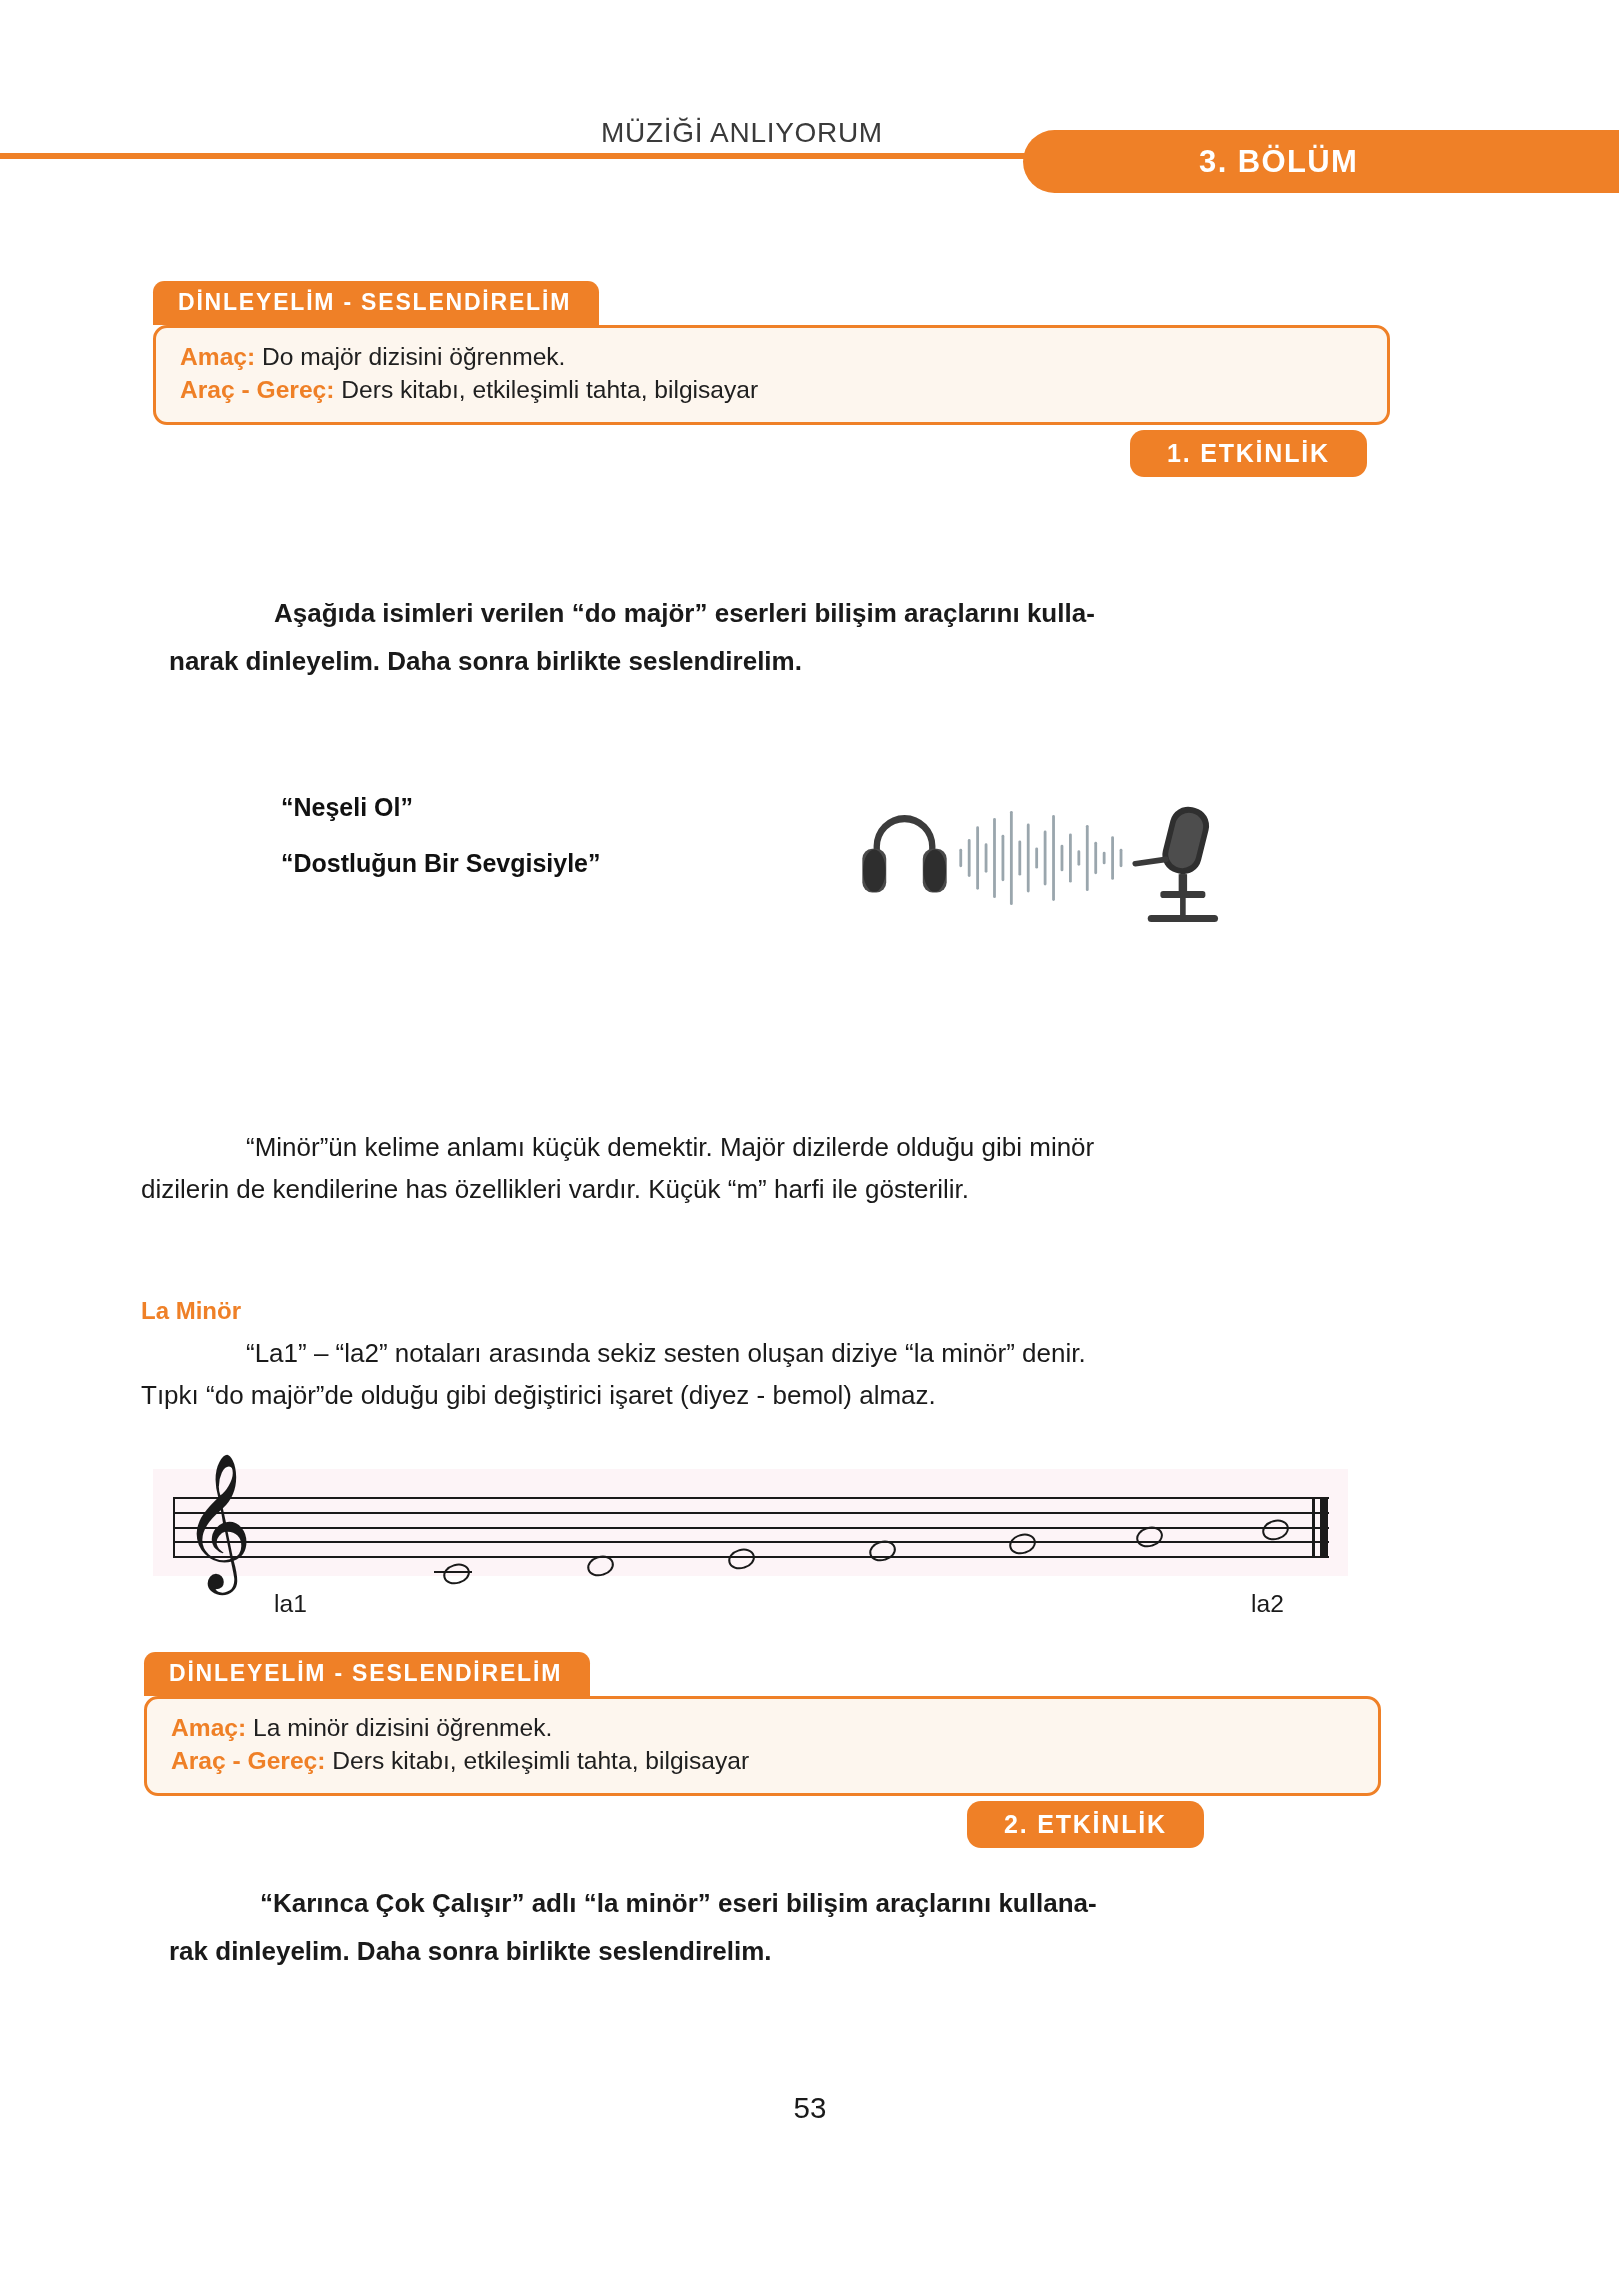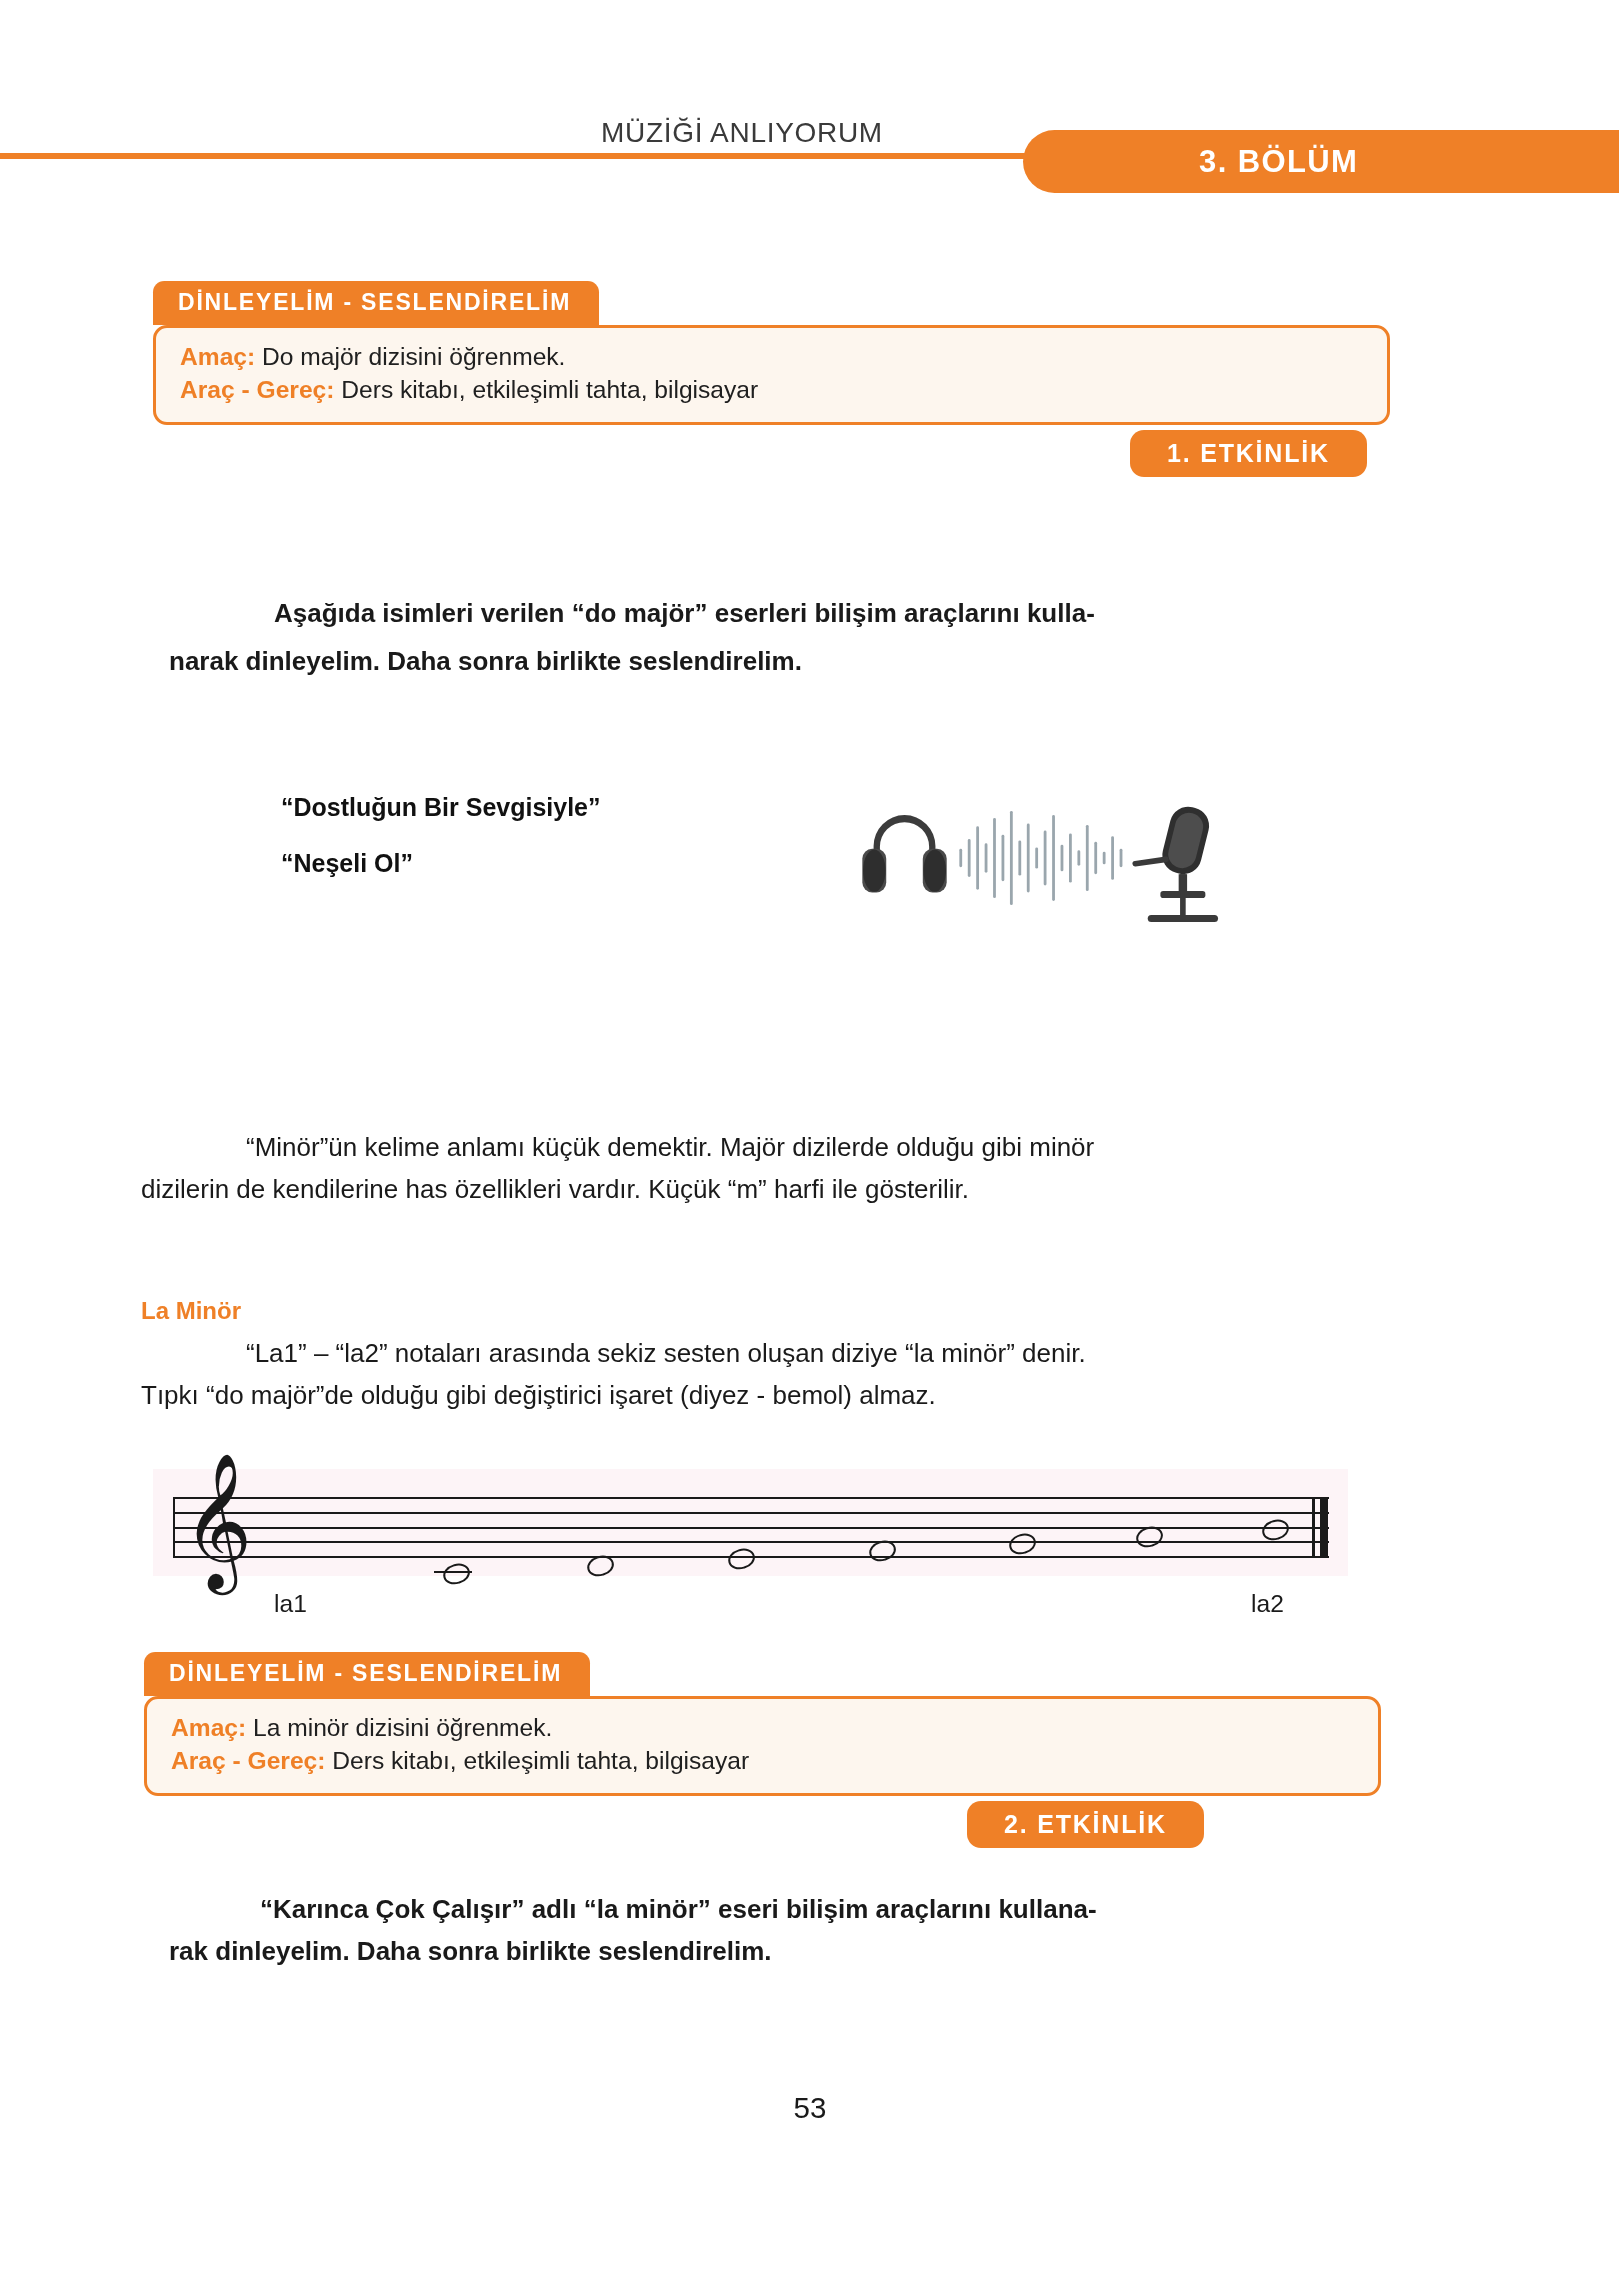--- a/index.html
+++ b/index.html
@@ -239,8 +239,8 @@
 <div class="para bold" style="top:642px; left:169px; width:1209px;">narak dinleyelim. Daha sonra birlikte seslendirelim.</div>
 
 <div class="song-list">
+  <div>“Neşeli Ol”</div>
   <div>“Dostluğun Bir Sevgisiyle”</div>
-  <div>“Neşeli Ol”</div>
 </div>
 
 <div class="audio-art">

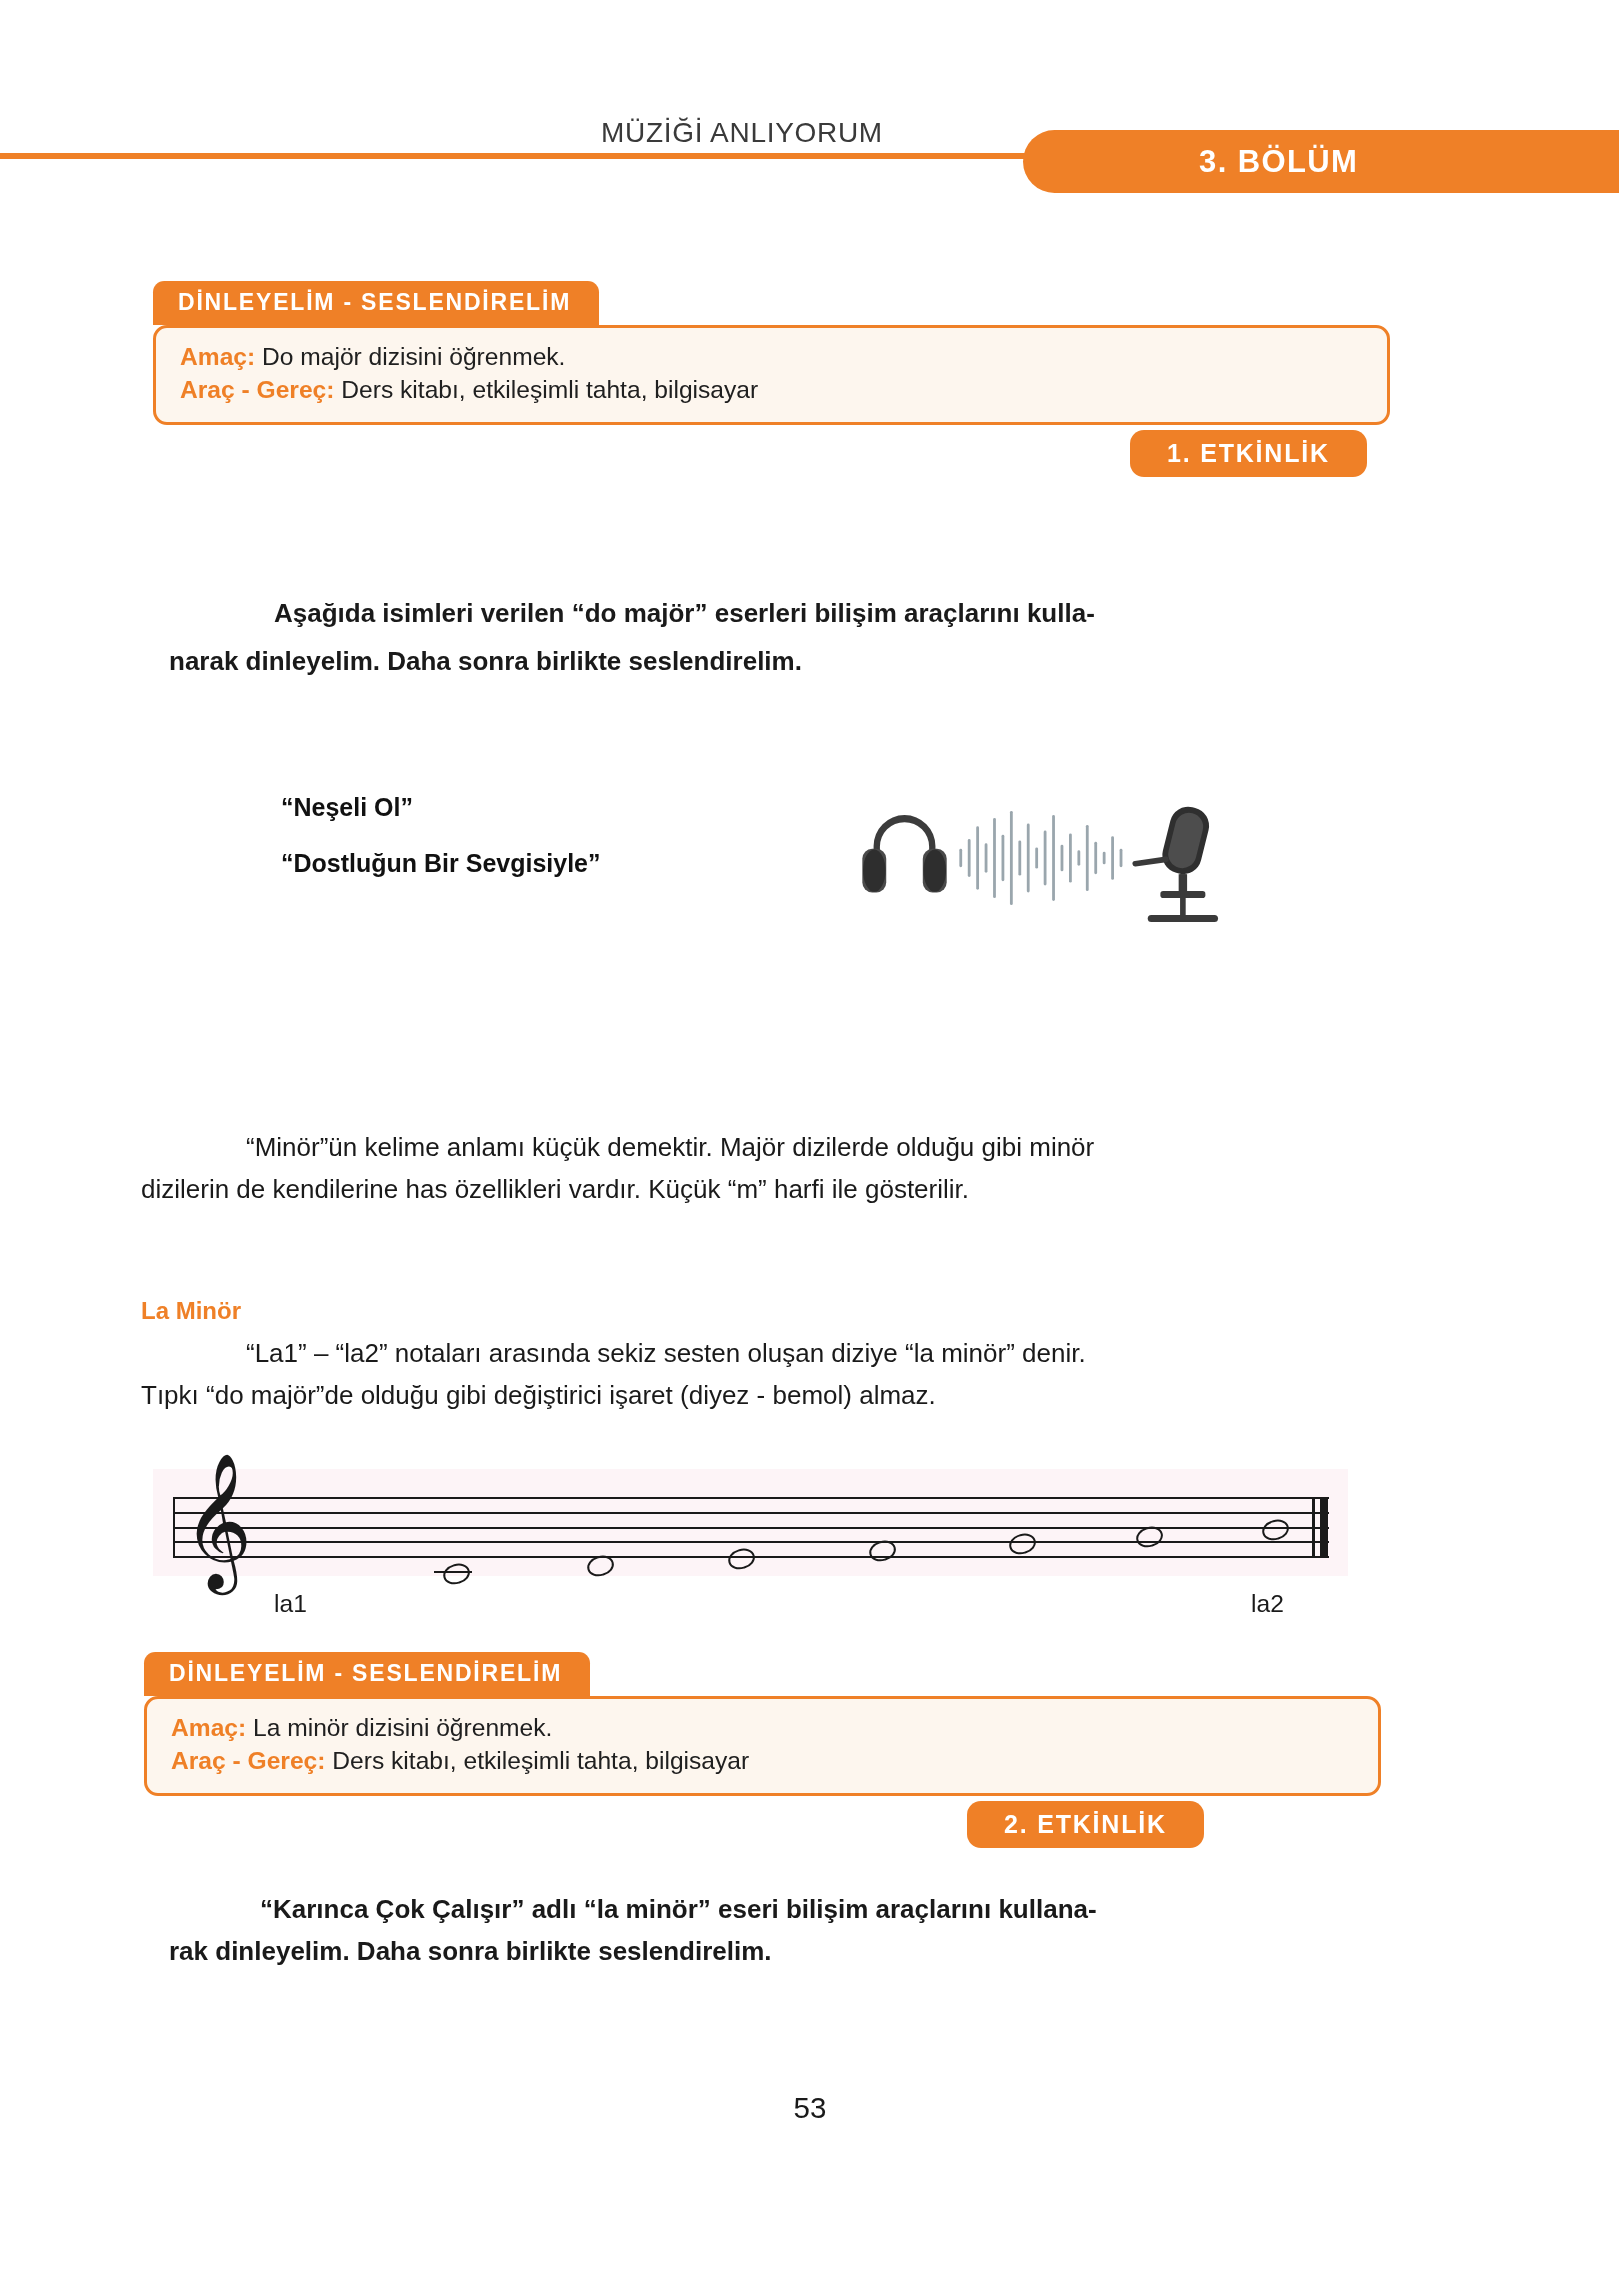--- a/index.html
+++ b/index.html
@@ -339,7 +339,7 @@
   <div class="activity-tab" style="top:149px; left:823px;">2. ETKİNLİK</div>
 </div>
 
-<div class="para bold" style="top:1884px; left:169px; width:1237px;margin-top:6px;">
+<div class="para bold" style="top:1884px; left:169px; width:1237px;">
   <span style="margin-left:91px;">“Karınca Çok Çalışır” adlı “la minör” eseri bilişim araçlarını kullana-</span>
 </div>
 <div class="para bold" style="top:1932px; left:169px; width:1237px;">rak dinleyelim. Daha sonra birlikte seslendirelim.</div>

